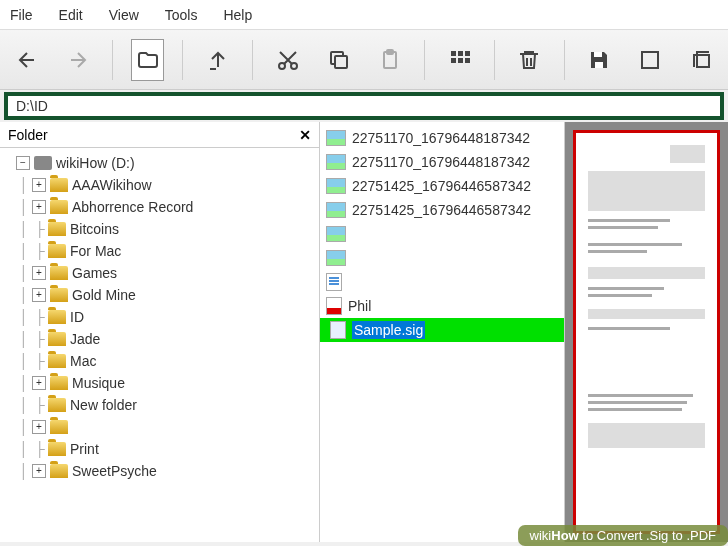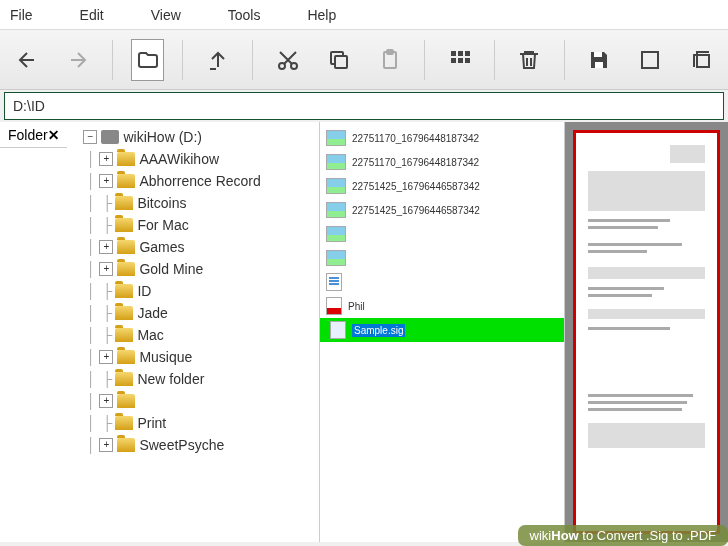--- a/index.html
+++ b/index.html
@@ -5,7 +5,7 @@
 * { margin: 0; padding: 0; box-sizing: border-box; font-family: Arial, sans-serif; }
 body { width: 728px; height: 546px; overflow: hidden; background: #f0f0f0; position: relative; }
 
-.menubar { height: 30px; background: #fff; display: flex; align-items: center; padding: 0 10px; gap: 47px; border-bottom: 1px solid #ddd; }
+.menubar { height: 30px; background: #fff; display: flex; align-items: center; padding: 0 10px; gap: 26px; border-bottom: 1px solid #ddd; }
 .menubar span { font-size: 14px; color: #333; cursor: pointer; }
 
 .toolbar { height: 60px; background: linear-gradient(#f5f5f5, #e8e8e8); display: flex; align-items: center; padding: 0 10px; gap: 18px; border-bottom: 1px solid #ccc; }

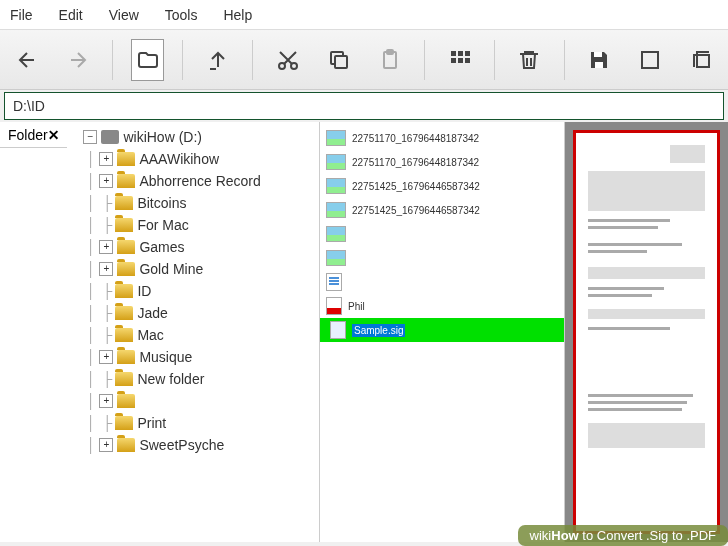--- a/index.html
+++ b/index.html
@@ -13,7 +13,7 @@
 .tool-btn.active { border: 1px solid #999; background: #fff; }
 .tool-sep { width: 1px; height: 40px; background: #ccc; }
 
-.pathbar { height: 28px; background: #fff; border: 1px solid #14532d; margin: 2px 4px; display: flex; align-items: center; padding: 0 8px; font-size: 14px; color: #333; }
+.pathbar { height: 28px; background: #fff; border: 4px solid #14532d; margin: 2px 4px; display: flex; align-items: center; padding: 0 8px; font-size: 14px; color: #333; }
 
 .main { display: flex; height: 420px; }
 

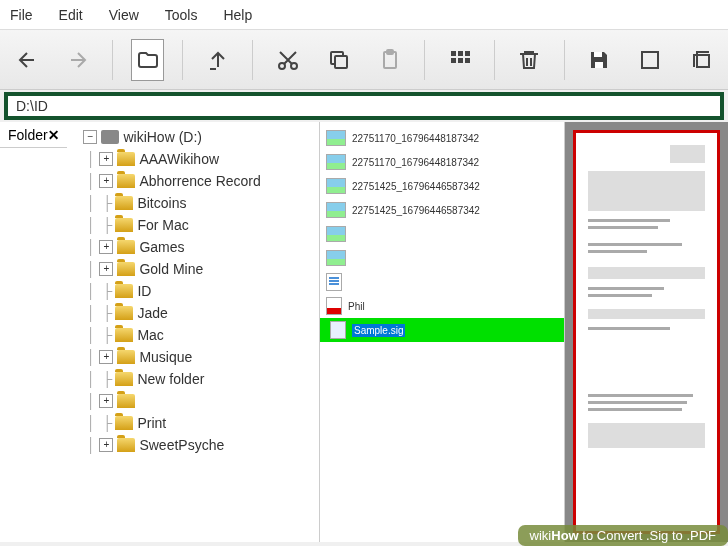--- a/index.html
+++ b/index.html
@@ -17,7 +17,7 @@
 
 .main { display: flex; height: 420px; }
 
-.folder-panel { width: 320px; background: #fff; border-right: 1px solid #ccc; display: flex; }
+.folder-panel { width: 320px; background: #fff; border-right: 1px solid #ccc; display: flex; flex-direction: column; }
 .folder-header { height: 26px; display: flex; align-items: center; justify-content: space-between; padding: 0 8px; border-bottom: 1px solid #ccc; font-size: 14px; }
 .folder-tree { flex: 1; overflow-y: auto; padding: 4px 0; }
 .tree-item { display: flex; align-items: center; height: 22px; font-size: 14px; color: #333; cursor: pointer; white-space: nowrap; }

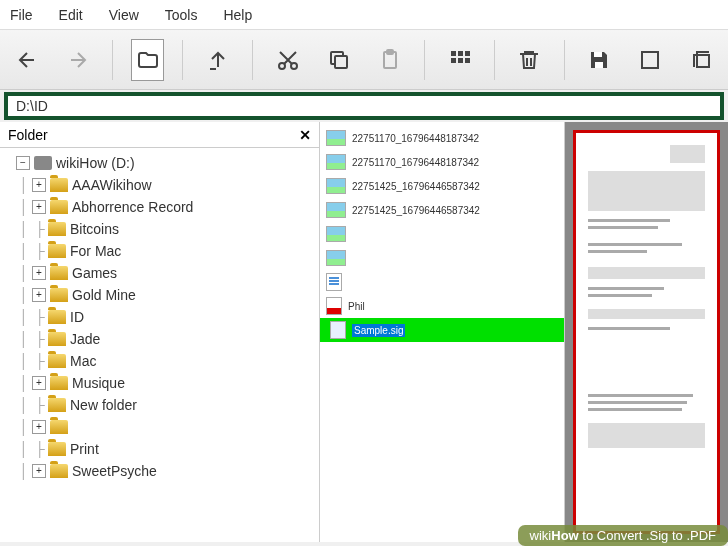--- a/index.html
+++ b/index.html
@@ -28,7 +28,7 @@
 .drive-icon { width: 18px; height: 14px; background: #888; border-radius: 2px; margin-right: 4px; display: inline-block; }
 
 .file-panel { width: 245px; background: #fff; border-right: 1px solid #ccc; overflow-y: auto; padding: 4px 0; }
-.file-item { display: flex; align-items: center; height: 24px; padding: 0 6px; font-size: 10px; color: #333; cursor: pointer; white-space: nowrap; overflow: hidden; }
+.file-item { display: flex; align-items: center; height: 24px; padding: 0 6px; font-size: 14px; color: #333; cursor: pointer; white-space: nowrap; overflow: hidden; }
 .file-item.selected { background: #00e000; padding-left: 10px; }
 .file-item.selected .file-name { background: #0078d7; color: #fff; padding: 1px 2px; }
 .img-thumb { width: 20px; height: 16px; background: linear-gradient(#87ceeb 60%, #90ee90 60%); border: 1px solid #aaa; margin-right: 6px; }

